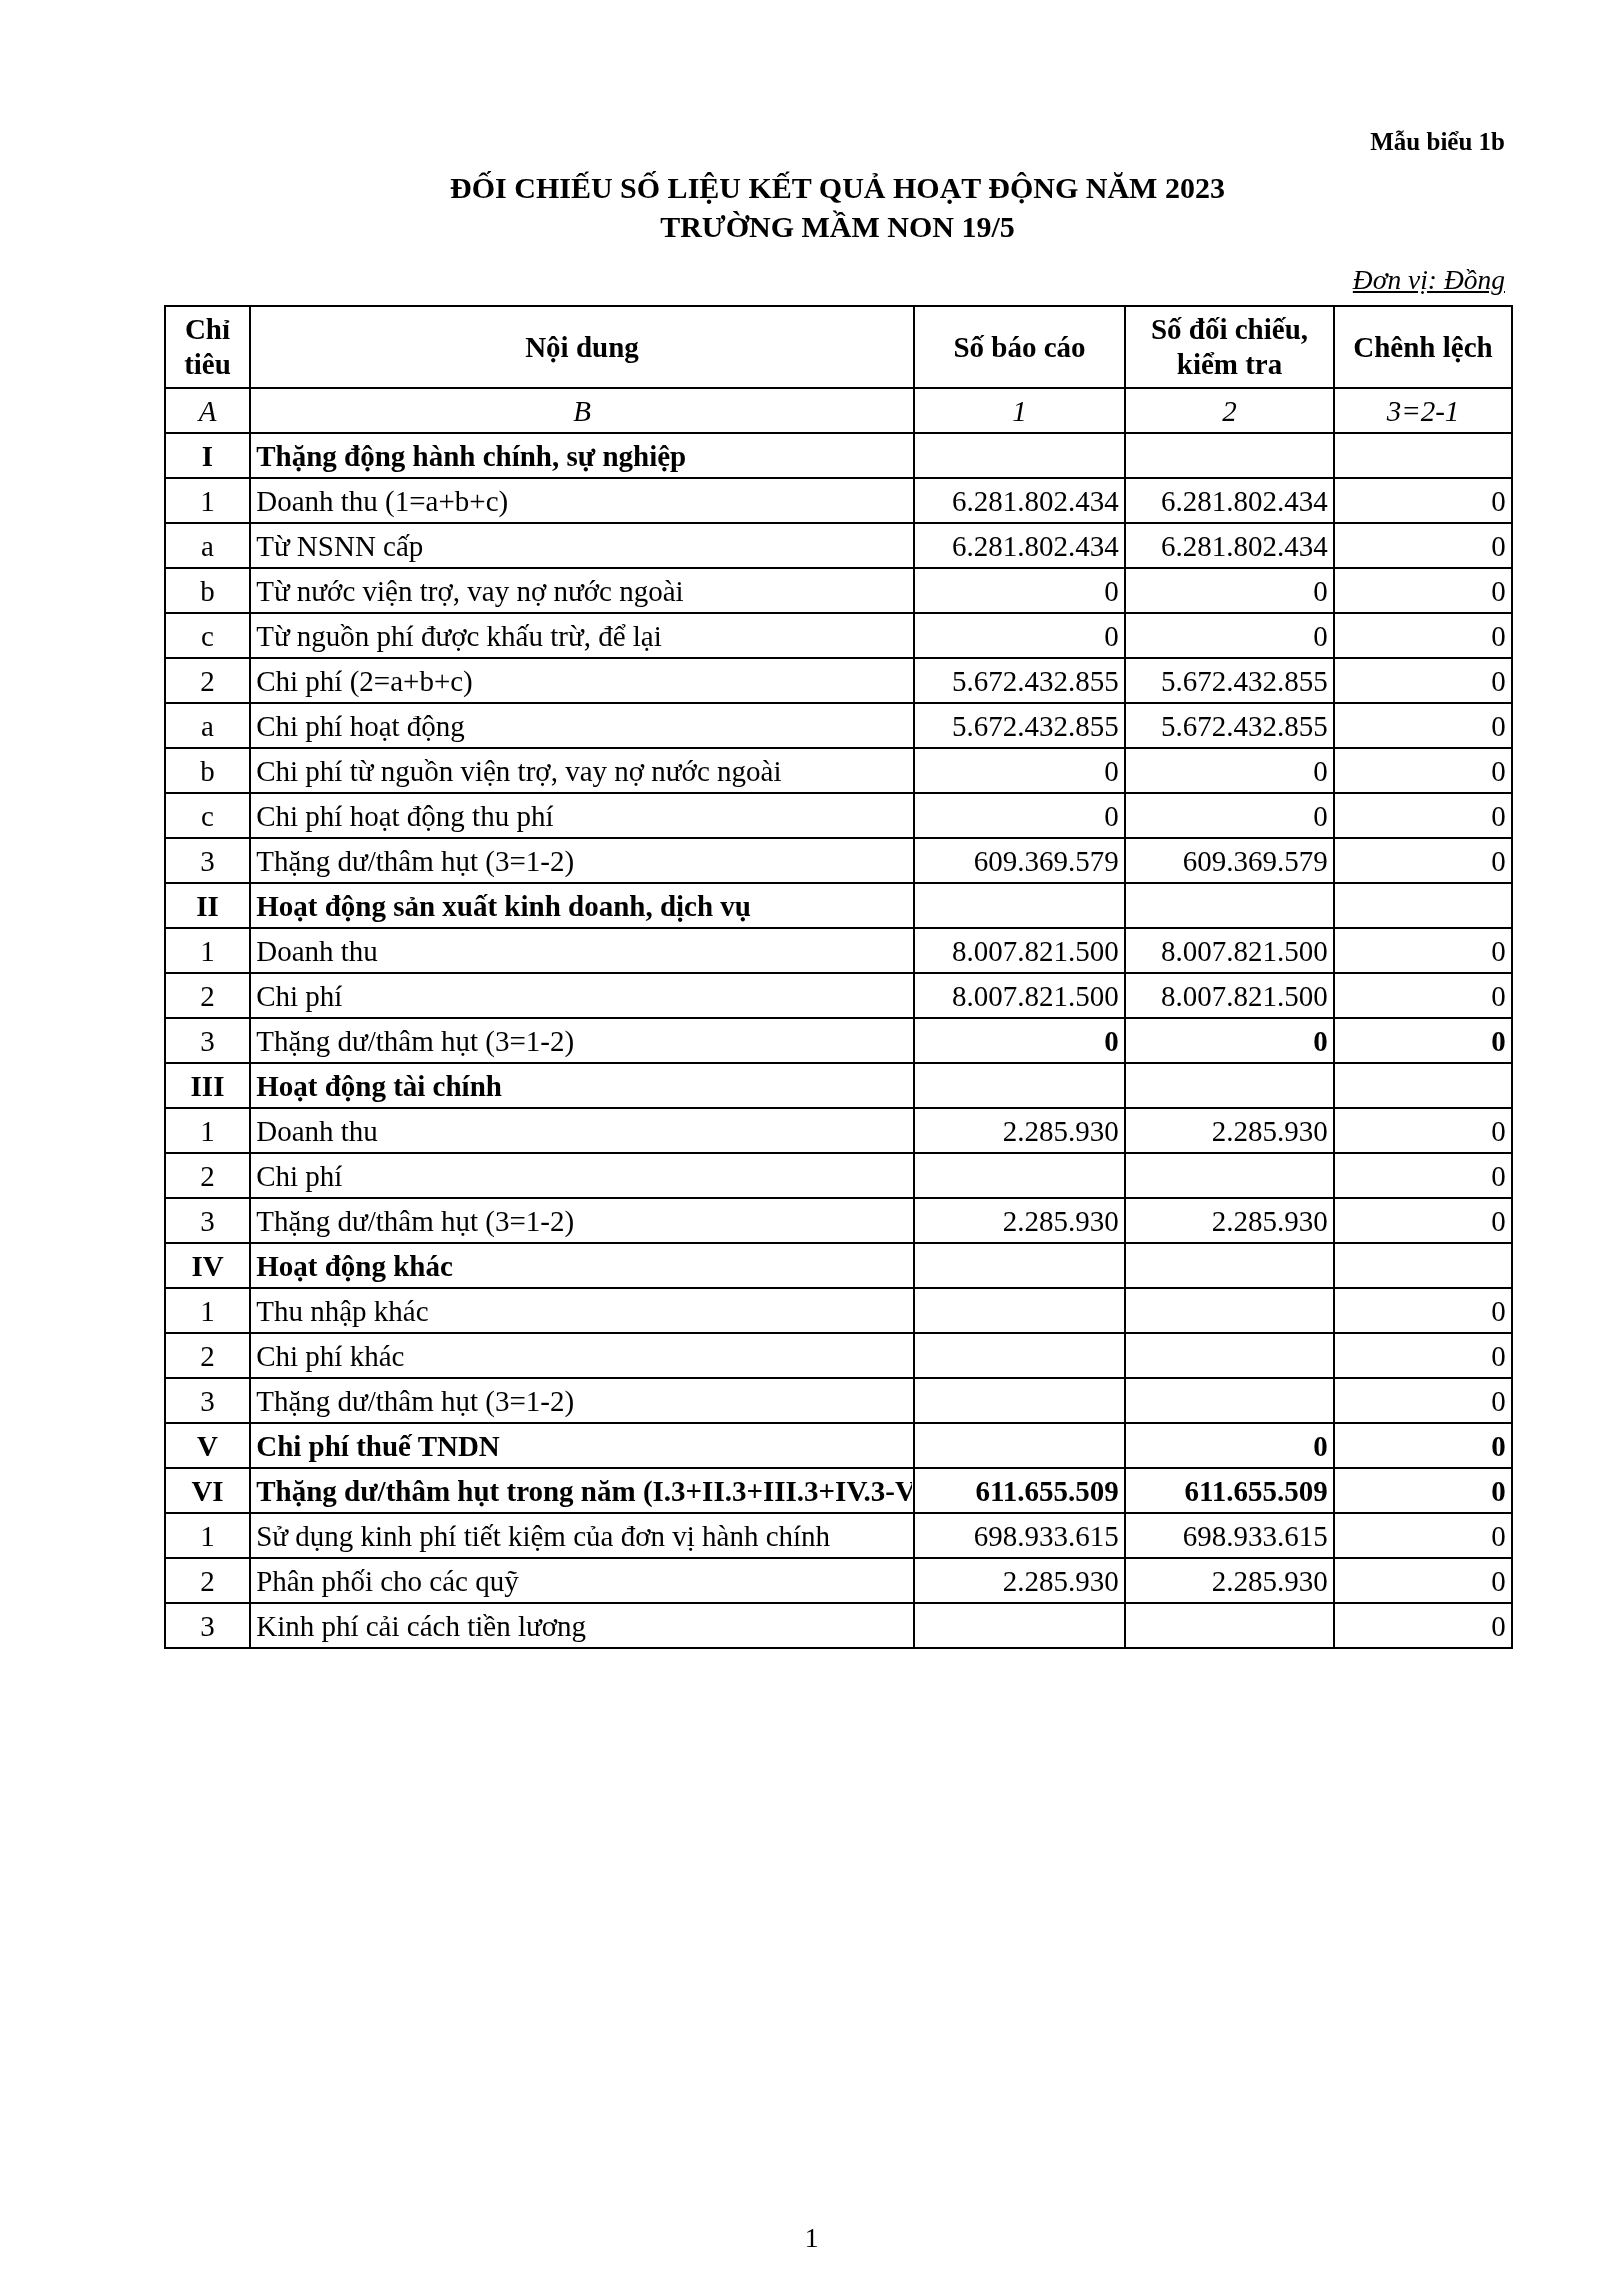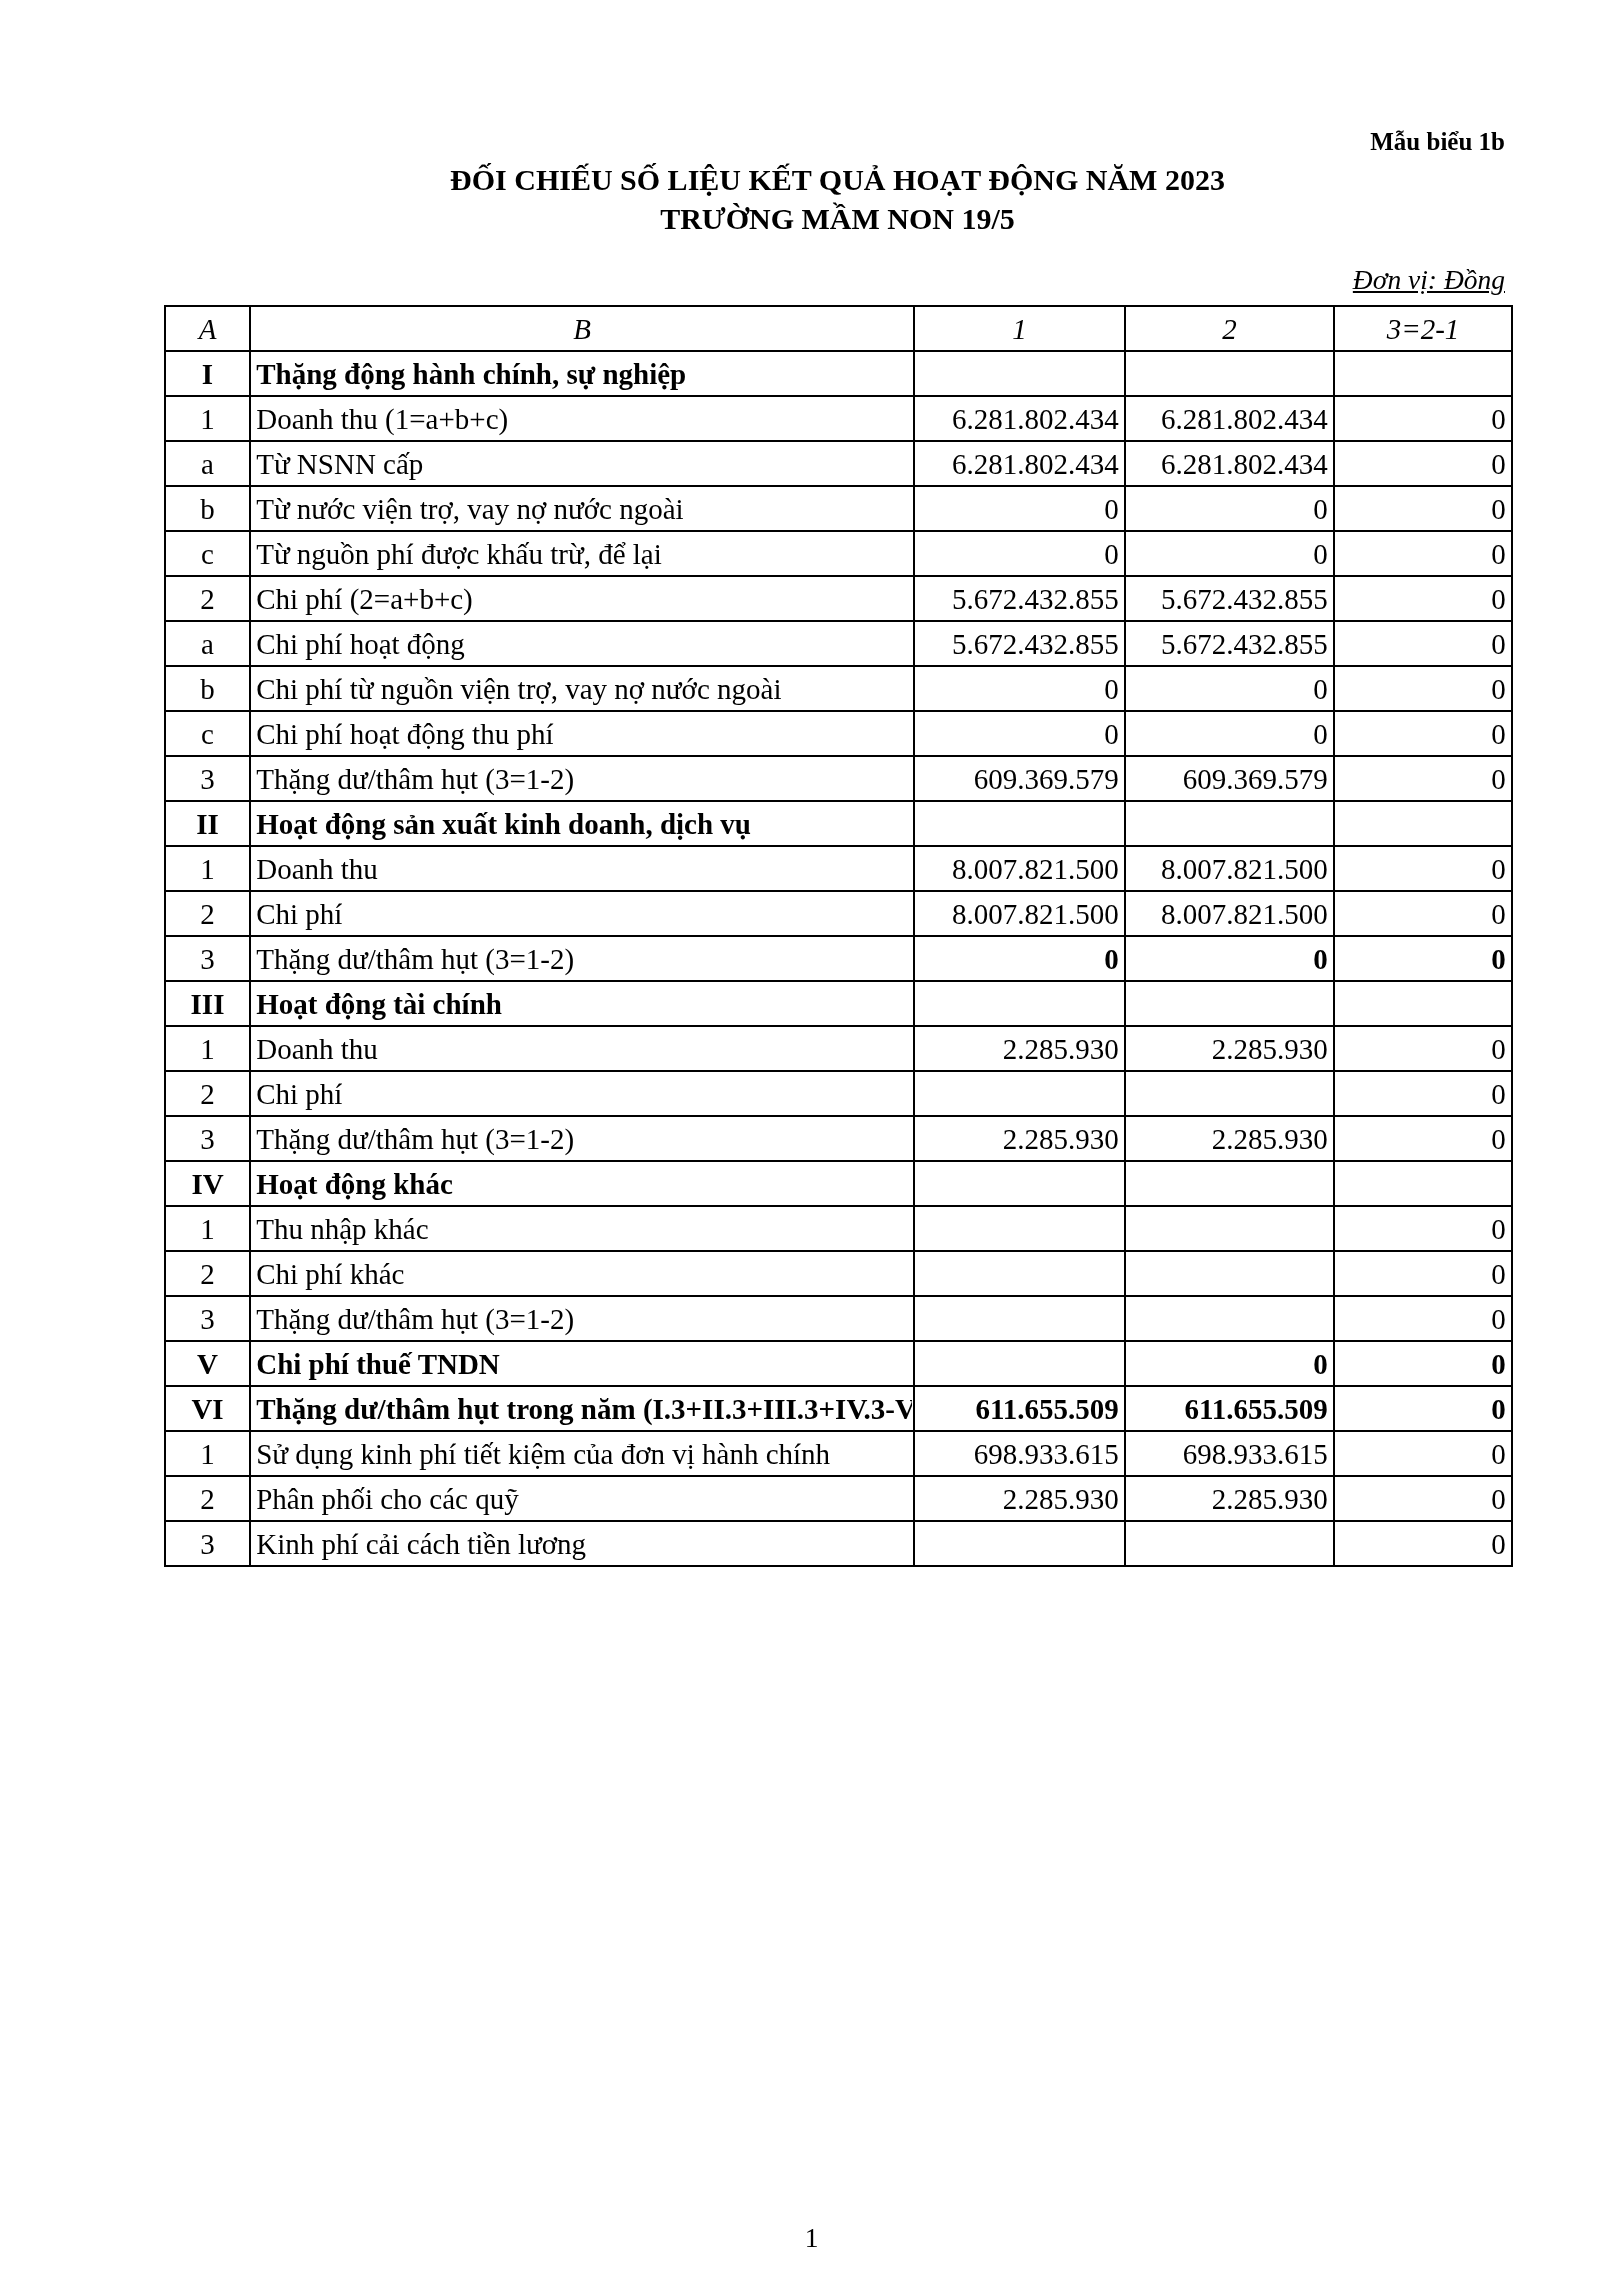--- a/index.html
+++ b/index.html
@@ -5,7 +5,7 @@
   html, body { margin: 0; padding: 0; background: #ffffff; }
   body { width: 1623px; height: 2295px; position: relative; font-family: "Liberation Serif", "DejaVu Serif", serif; color: #000; }
   .form-code { position: absolute; top: 128px; right: 118px; font-weight: bold; font-size: 25px; }
-  .title-wrap { position: absolute; top: 160px; left: 164px; width: 1347px; text-align: center; font-weight: bold; font-size: 30px; line-height: 39px; }
+  .title-wrap { position: absolute; top: 168px; left: 164px; width: 1347px; text-align: center; font-weight: bold; font-size: 30px; line-height: 39px; }
   .unit { position: absolute; top: 264px; right: 118px; font-style: italic; font-size: 27.5px; text-decoration: underline; }
   table.report { position: absolute; top: 305px; left: 164px; border-collapse: collapse; table-layout: fixed; width: 1347px; font-size: 29px; }
   table.report td, table.report th { border: 2.6px solid #000; padding: 0 5.2px; line-height: 34px; height: 43px; overflow: hidden; white-space: nowrap; }

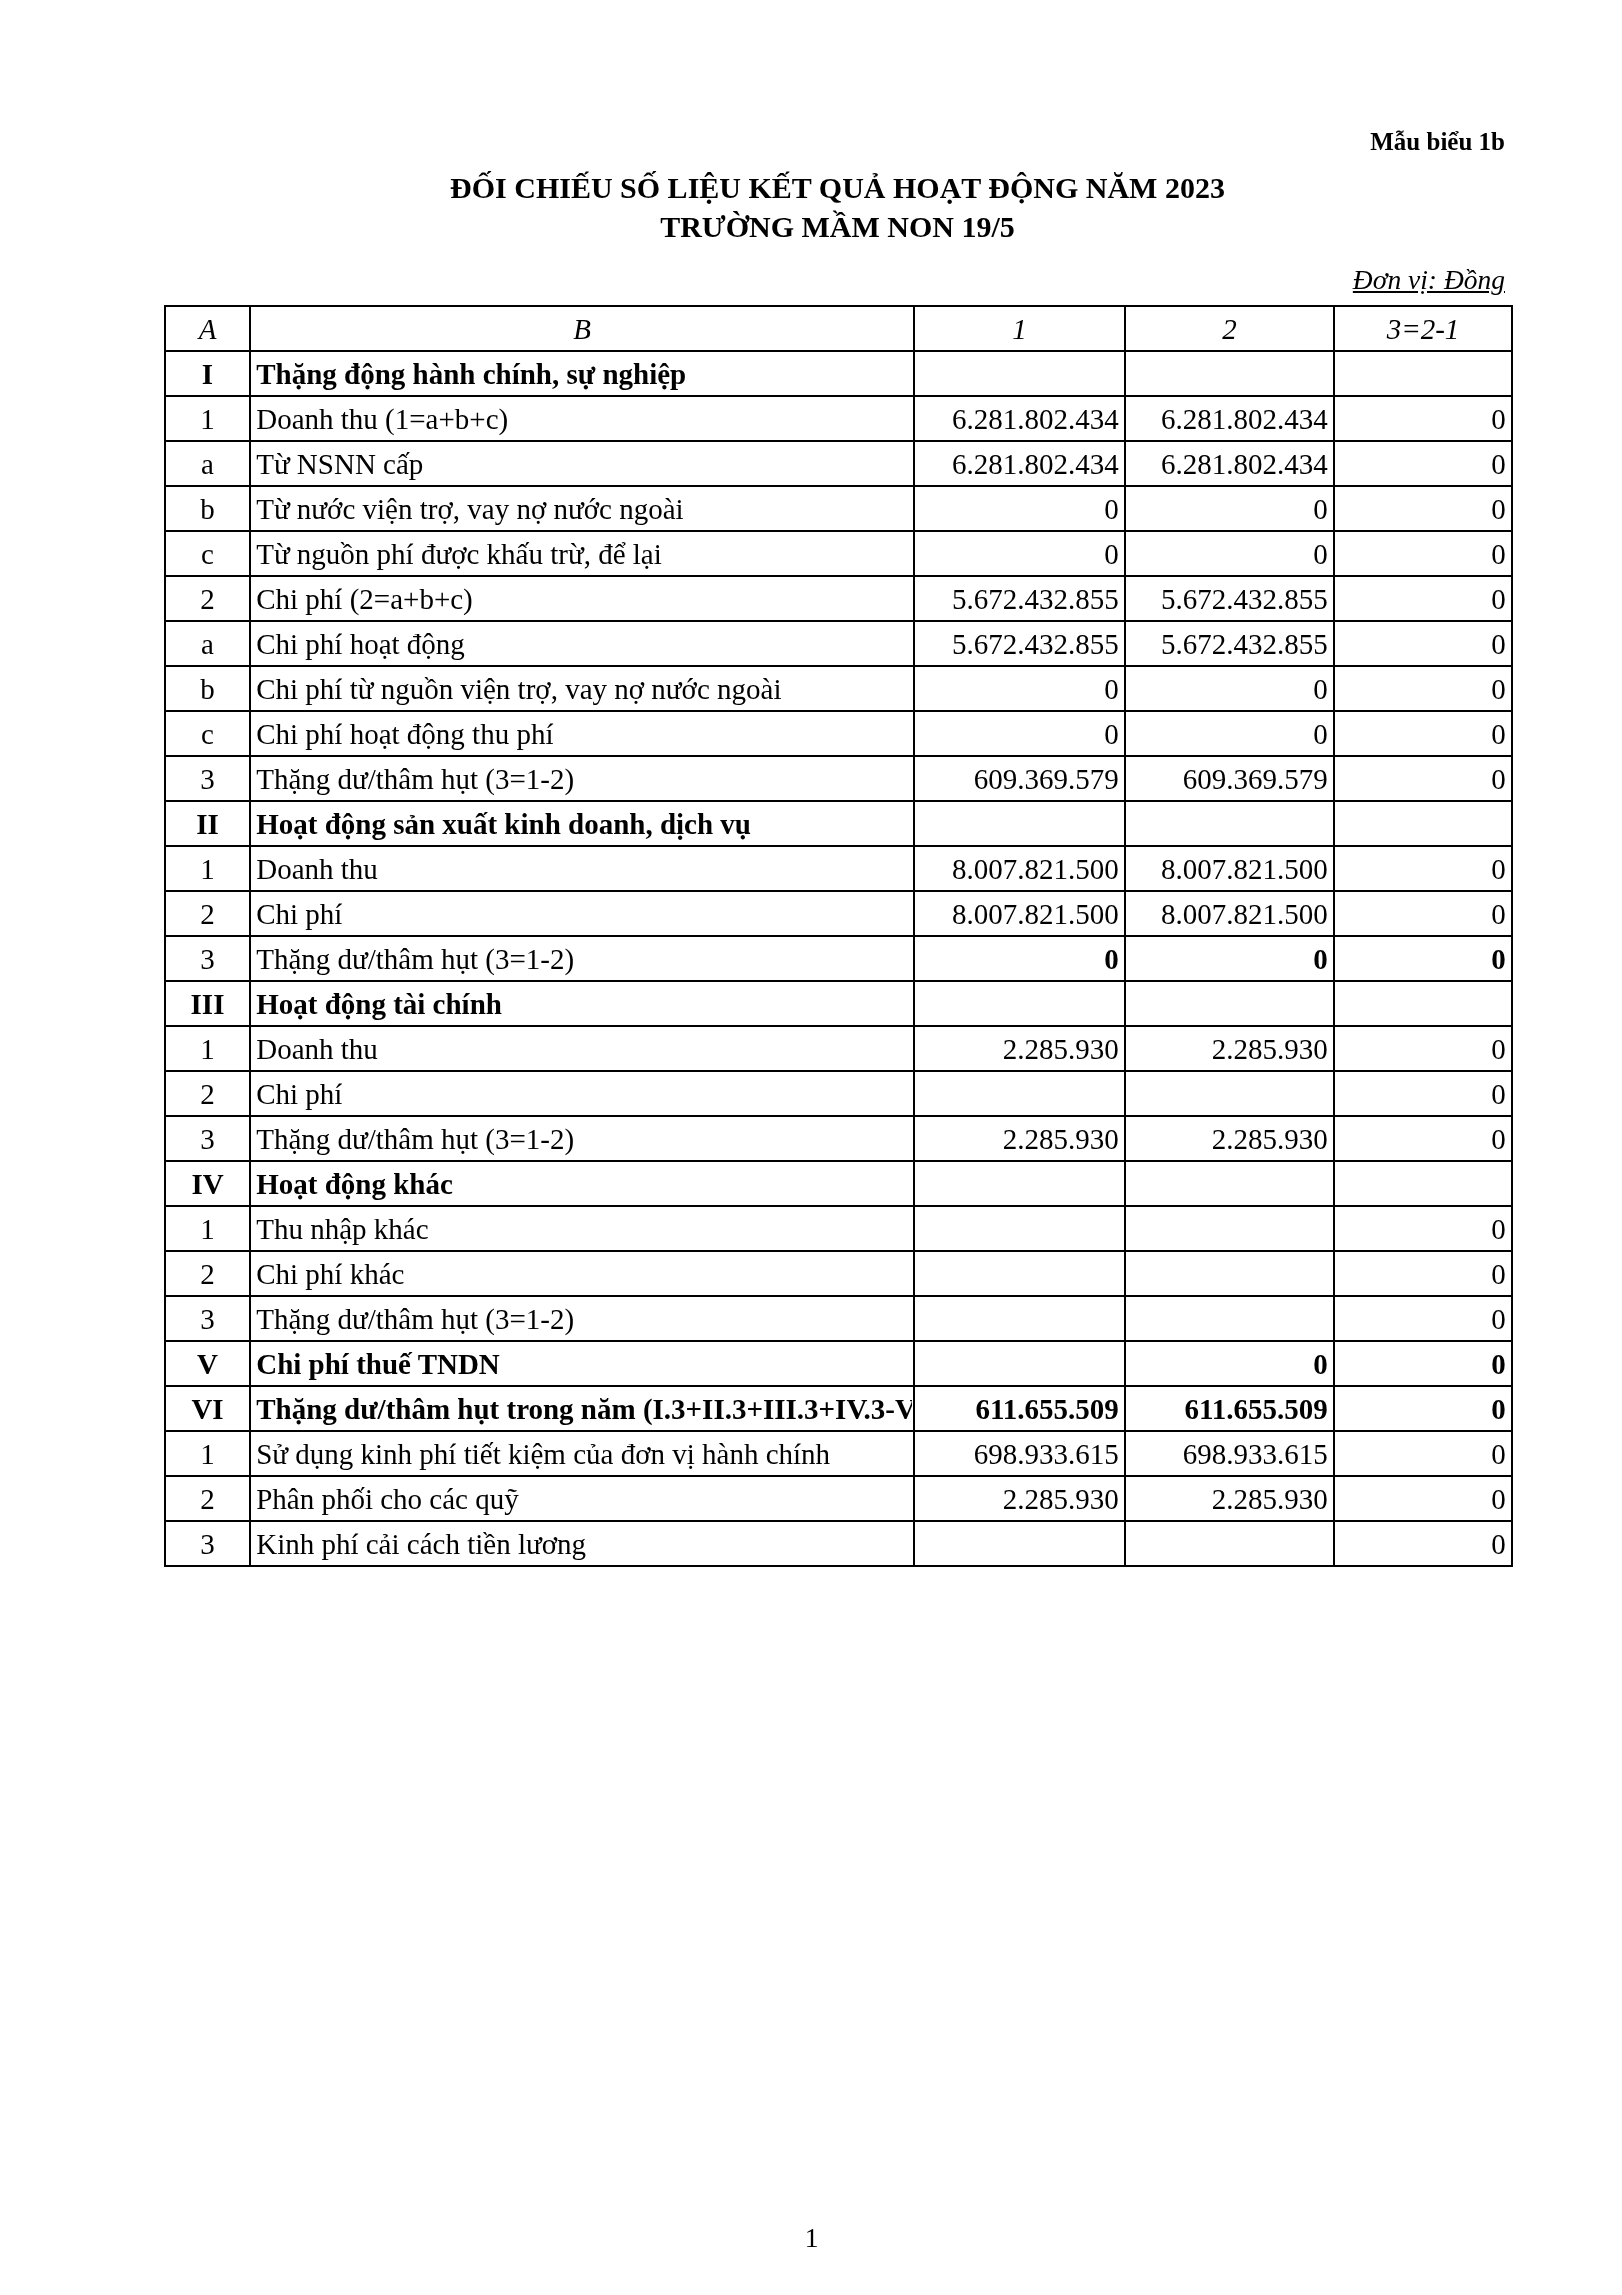--- a/index.html
+++ b/index.html
@@ -38,6 +38,13 @@
     <col style="width:178px">
   </colgroup>
   <thead>
+    <tr>
+      <th>Chỉ tiêu</th>
+      <th>Nội dung</th>
+      <th>Số báo cáo</th>
+      <th>Số đối chiếu, kiểm tra</th>
+      <th>Chênh lệch</th>
+    </tr>
     <tr class="row-colnum">
       <td>A</td>
       <td class="c-desc">B</td>

